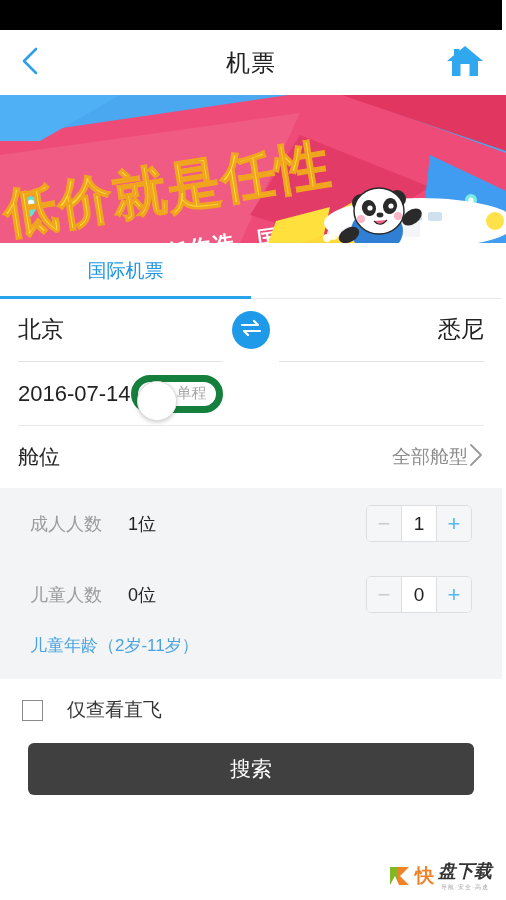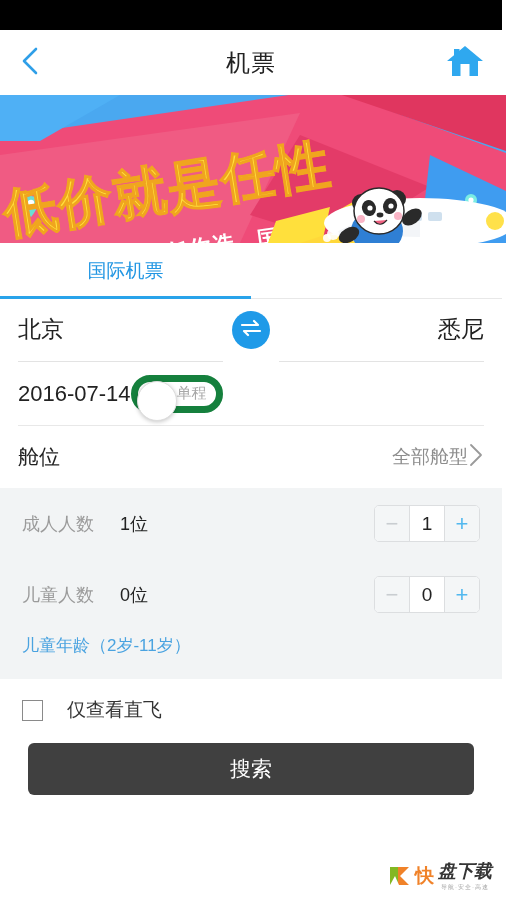--- a/index.html
+++ b/index.html
@@ -98,7 +98,7 @@
   .cabin-value { font-size: 19px; color: #8d8d8d; }
 
   
-  .pax-section { background: #f2f4f5; padding: 0 22px; }
+  .pax-section { background: #f2f4f5; padding: 0 30px; }
   .pax-row {
     height: 71px; display: flex; align-items: center; justify-content: space-between;
   }

